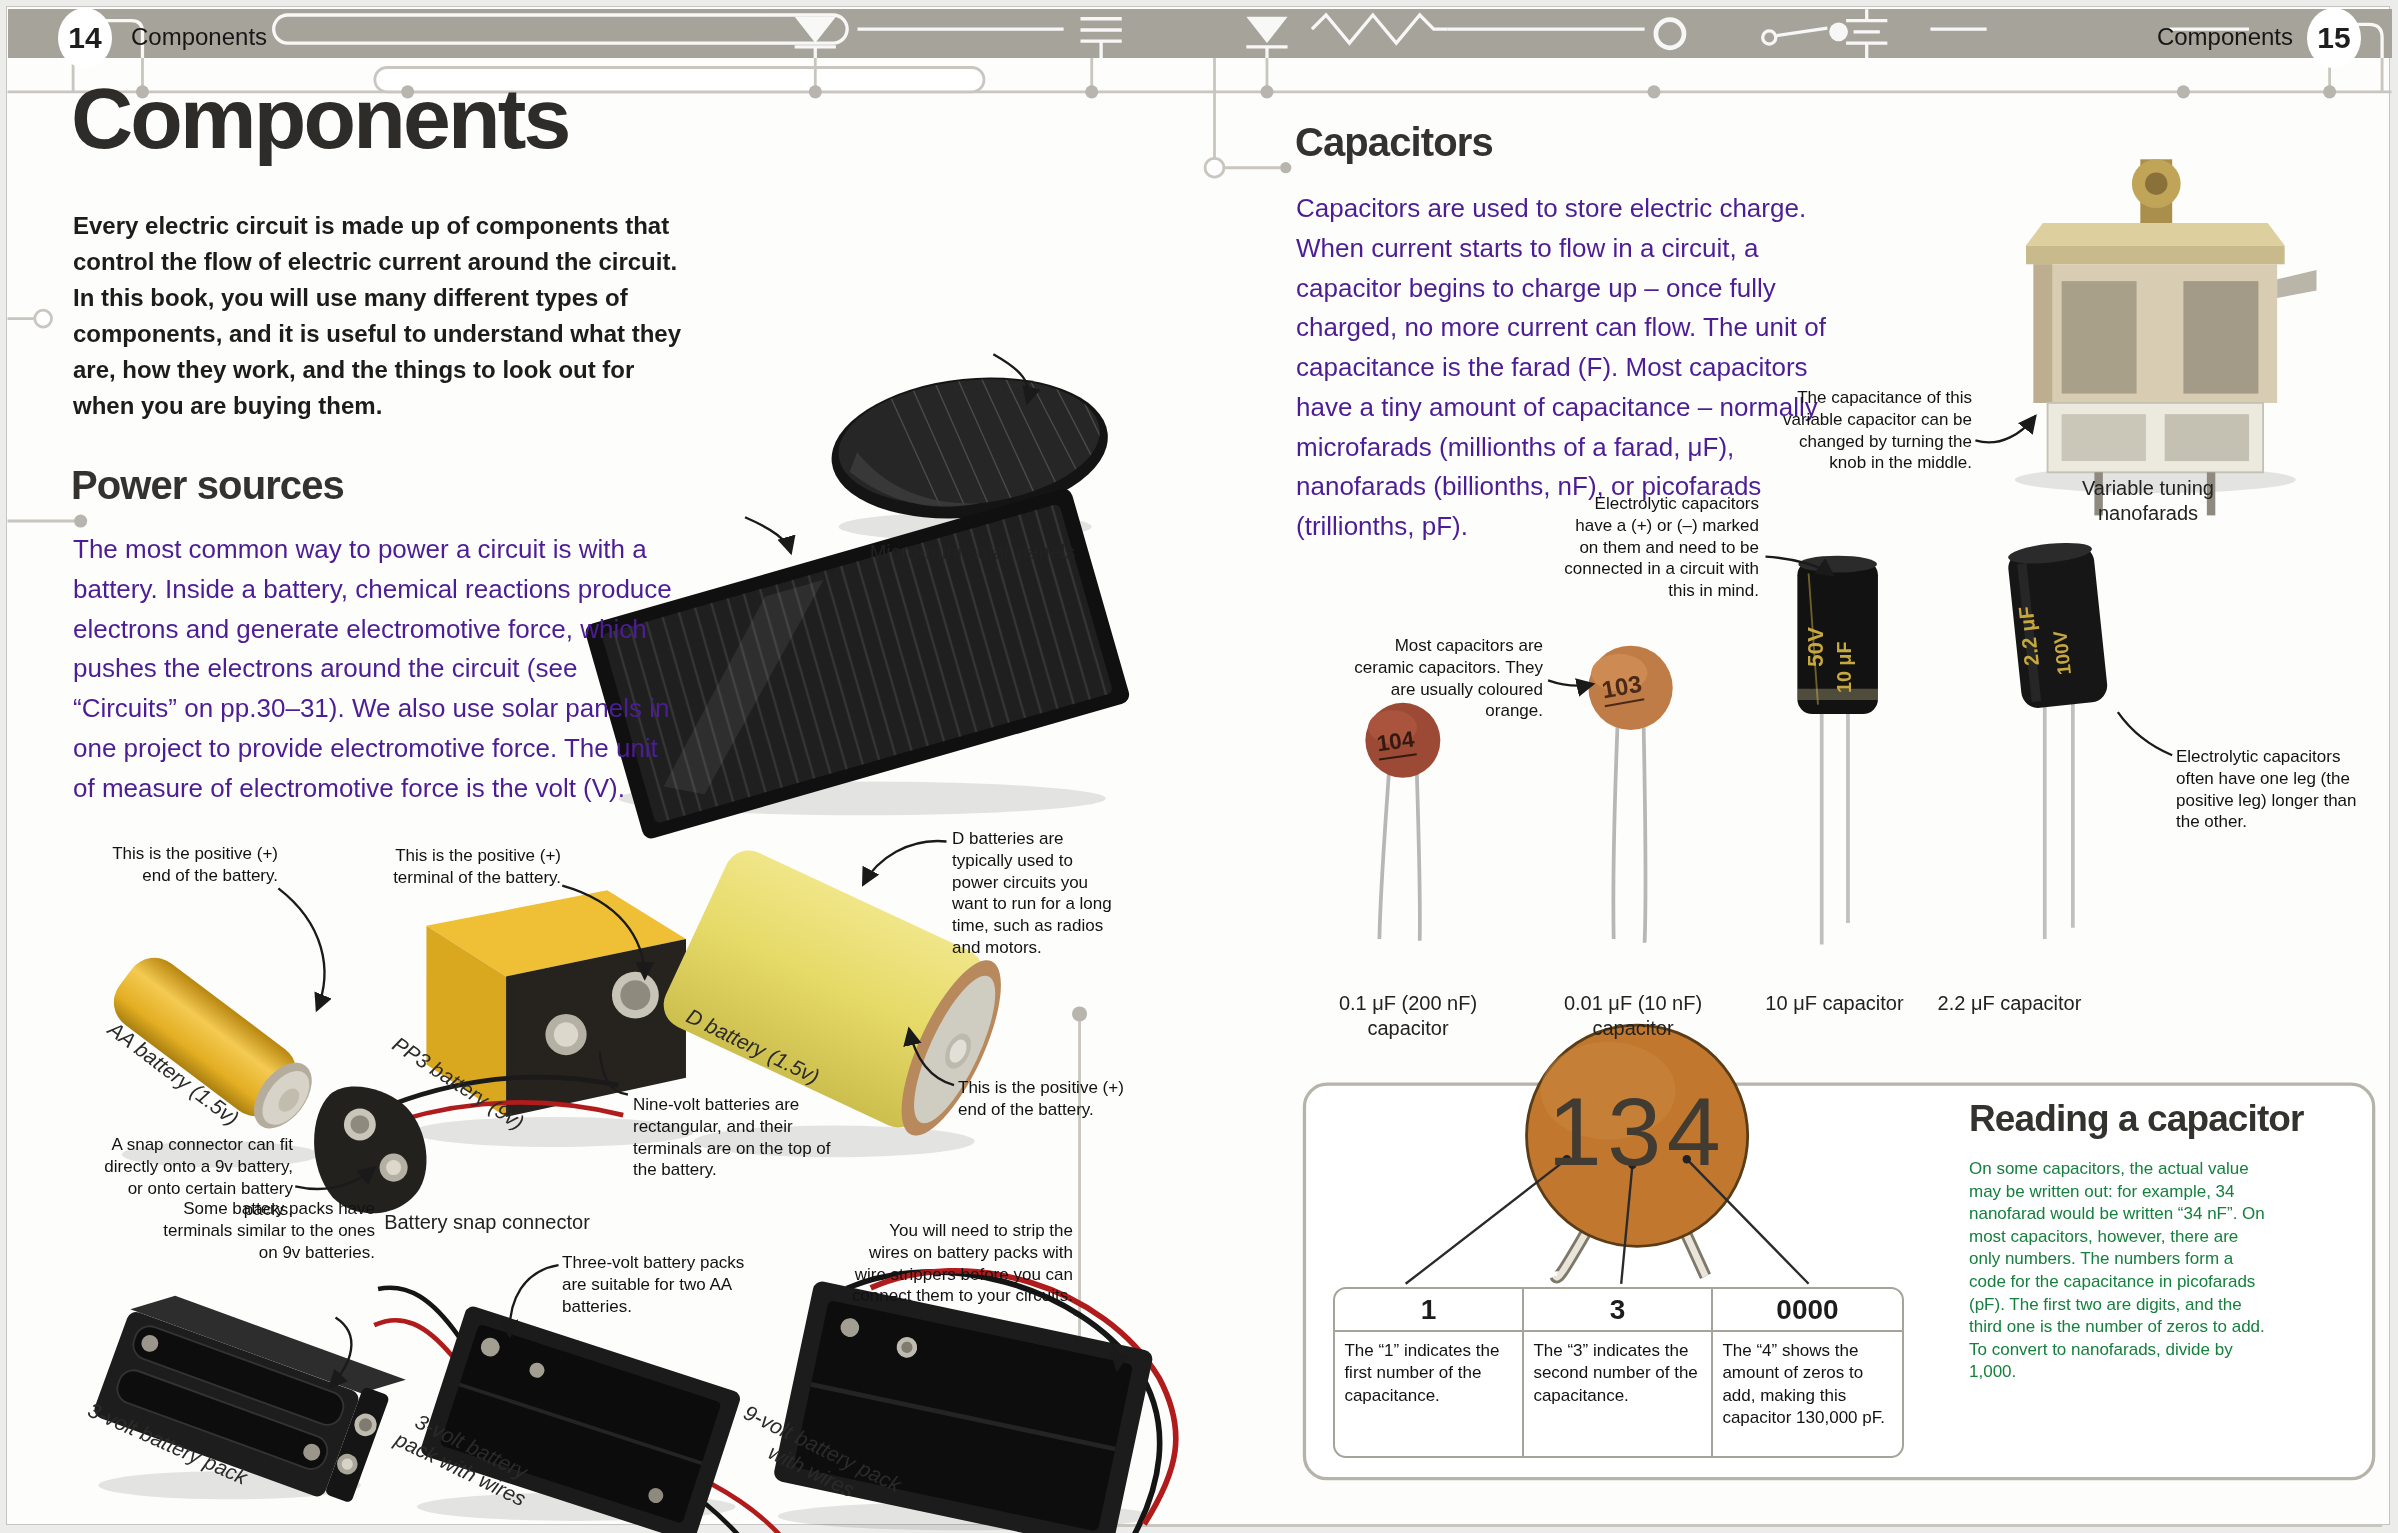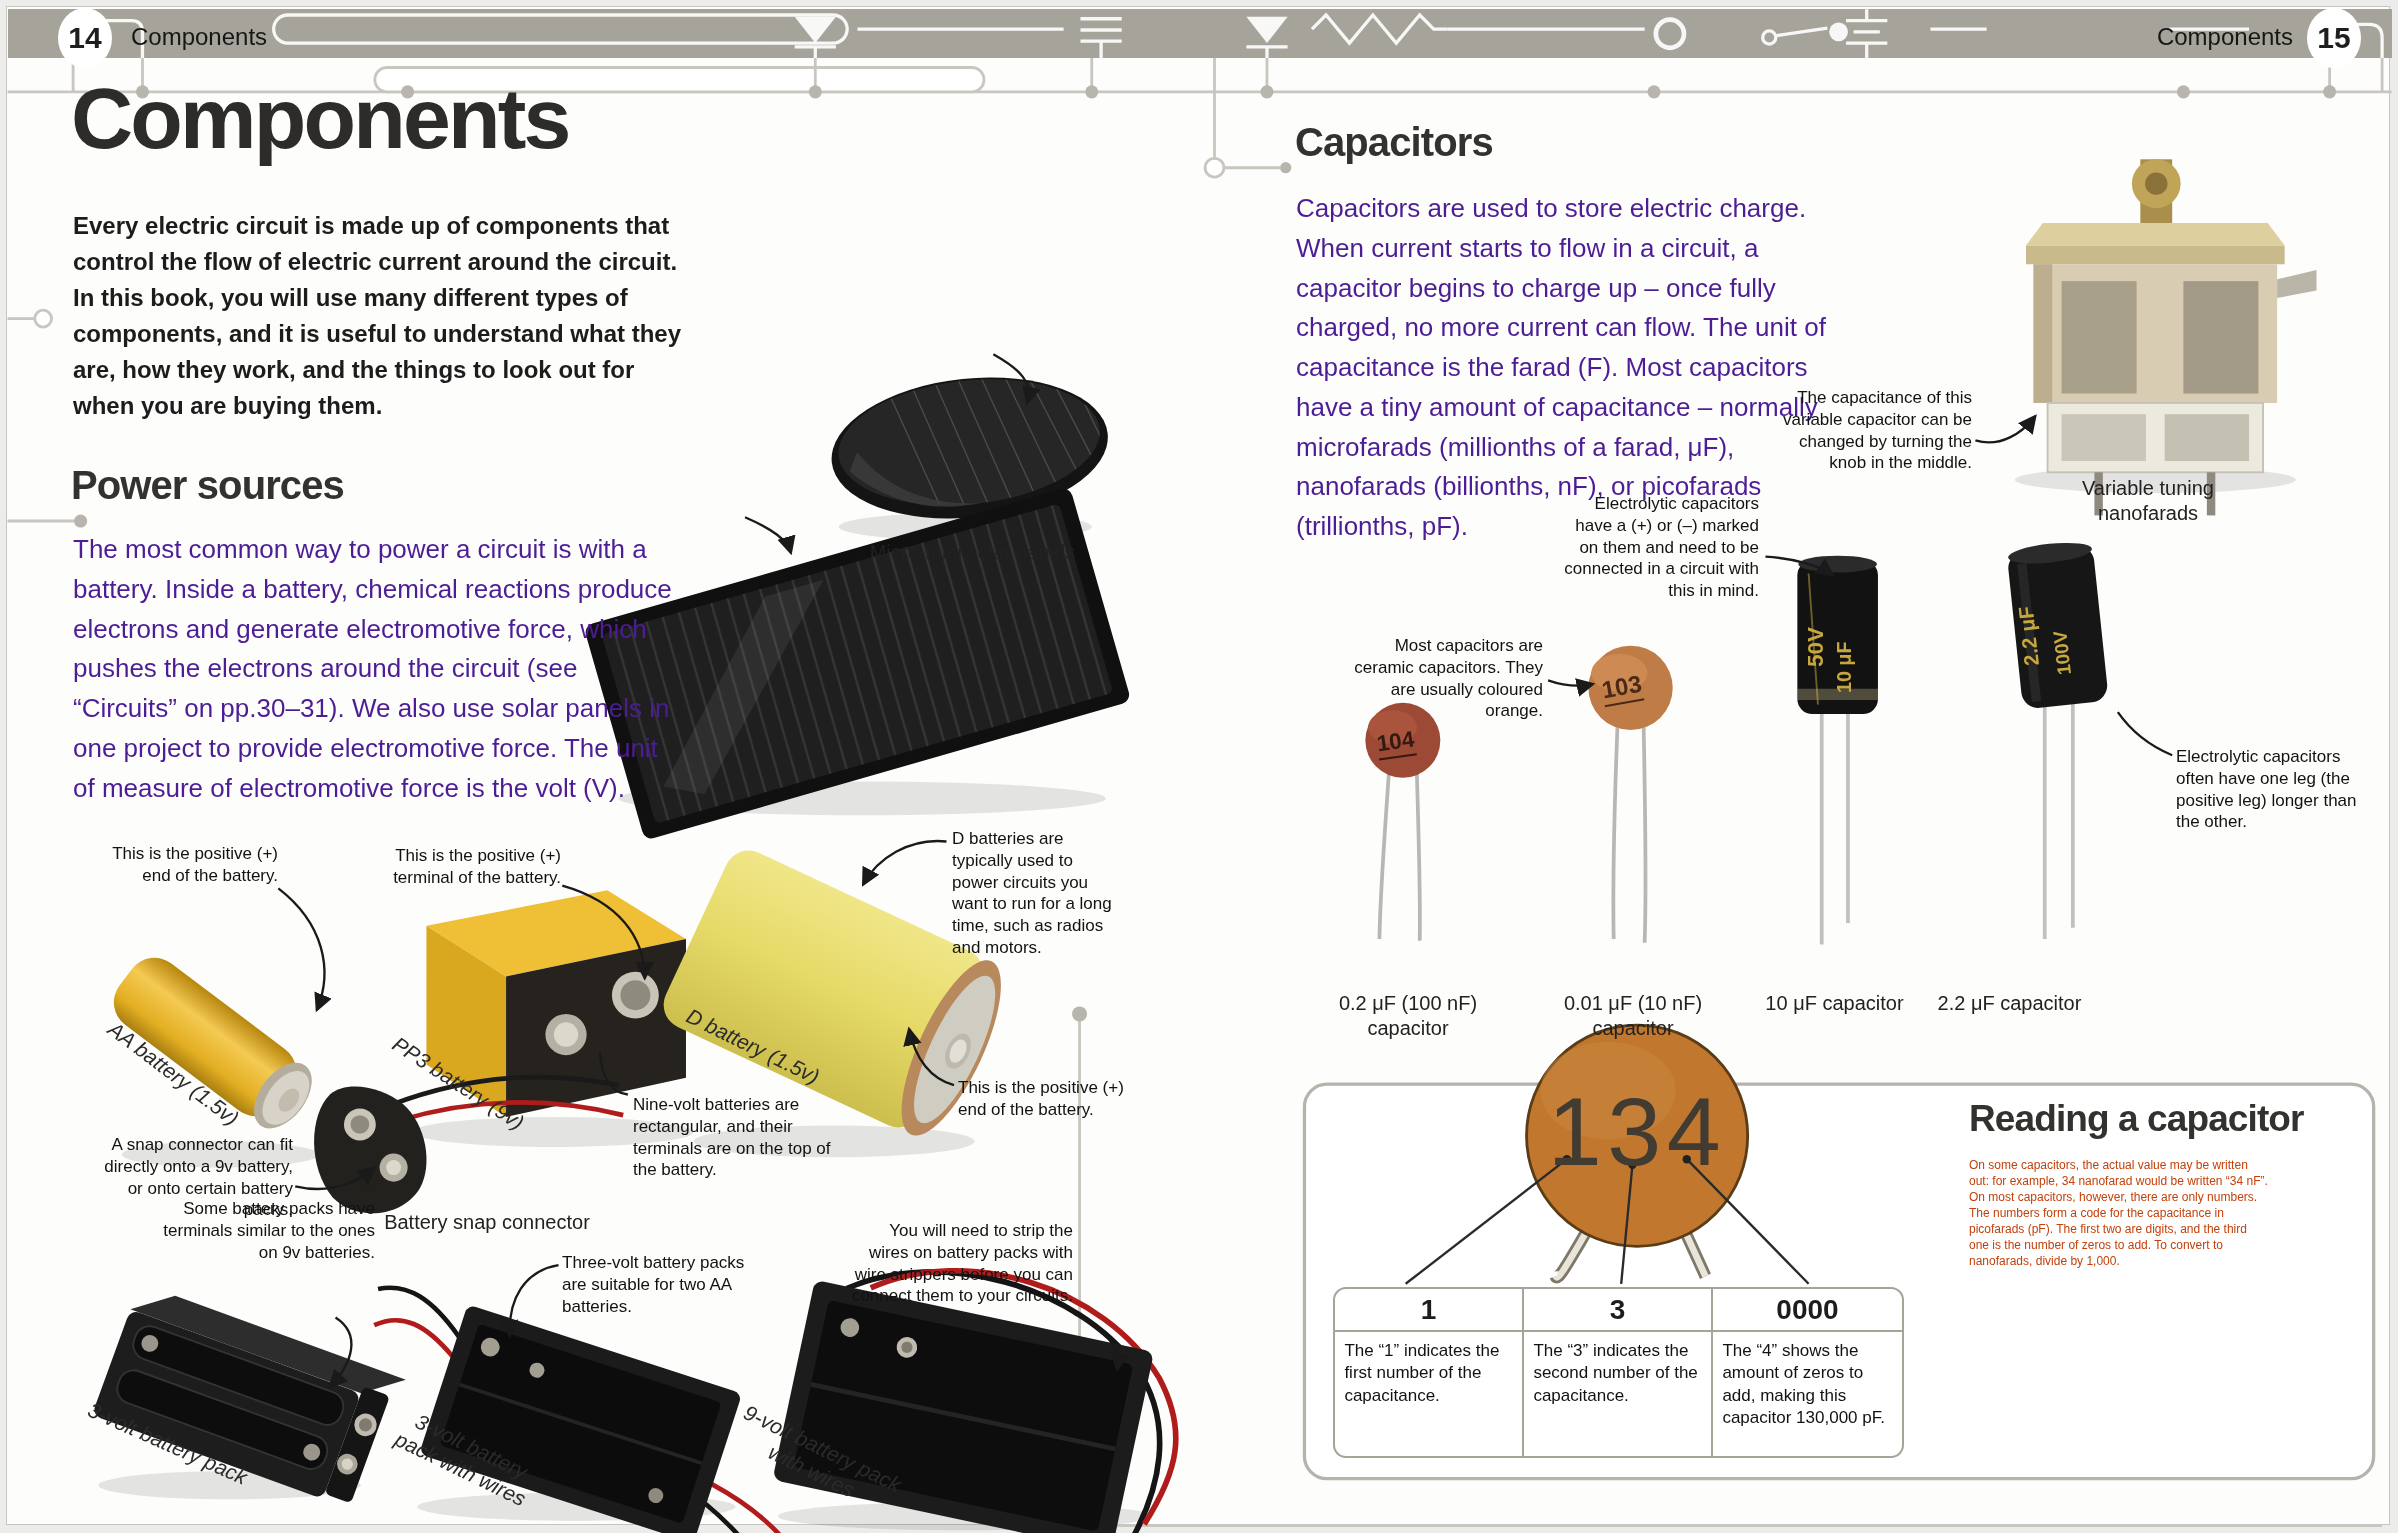--- a/index.html
+++ b/index.html
@@ -356,7 +356,7 @@
   <div class="gold" style="left:2020px;top:667px;font-size:20.6px;transform:rotate(-96deg);">2.2 μF</div>
   <div class="gold" style="left:2054px;top:676px;font-size:19px;transform:rotate(-96deg);">100V</div>
 
-  <div class="txt lbl" style="left:1319px;top:991px;width:178px;">0.2 μF (100 nF) capacitor</div>
+  <div class="txt lbl" style="left:1319px;top:991px;width:178px;">0.1 μF (200 nF) capacitor</div>
   <div class="txt lbl" style="left:1544px;top:991px;width:178px;">0.01 μF (10 nF) capacitor</div>
   <div class="txt lbl" style="left:1750px;top:991px;width:169px;">10 μF capacitor</div>
   <div class="txt lbl" style="left:1925px;top:991px;width:169px;">2.2 μF capacitor</div>

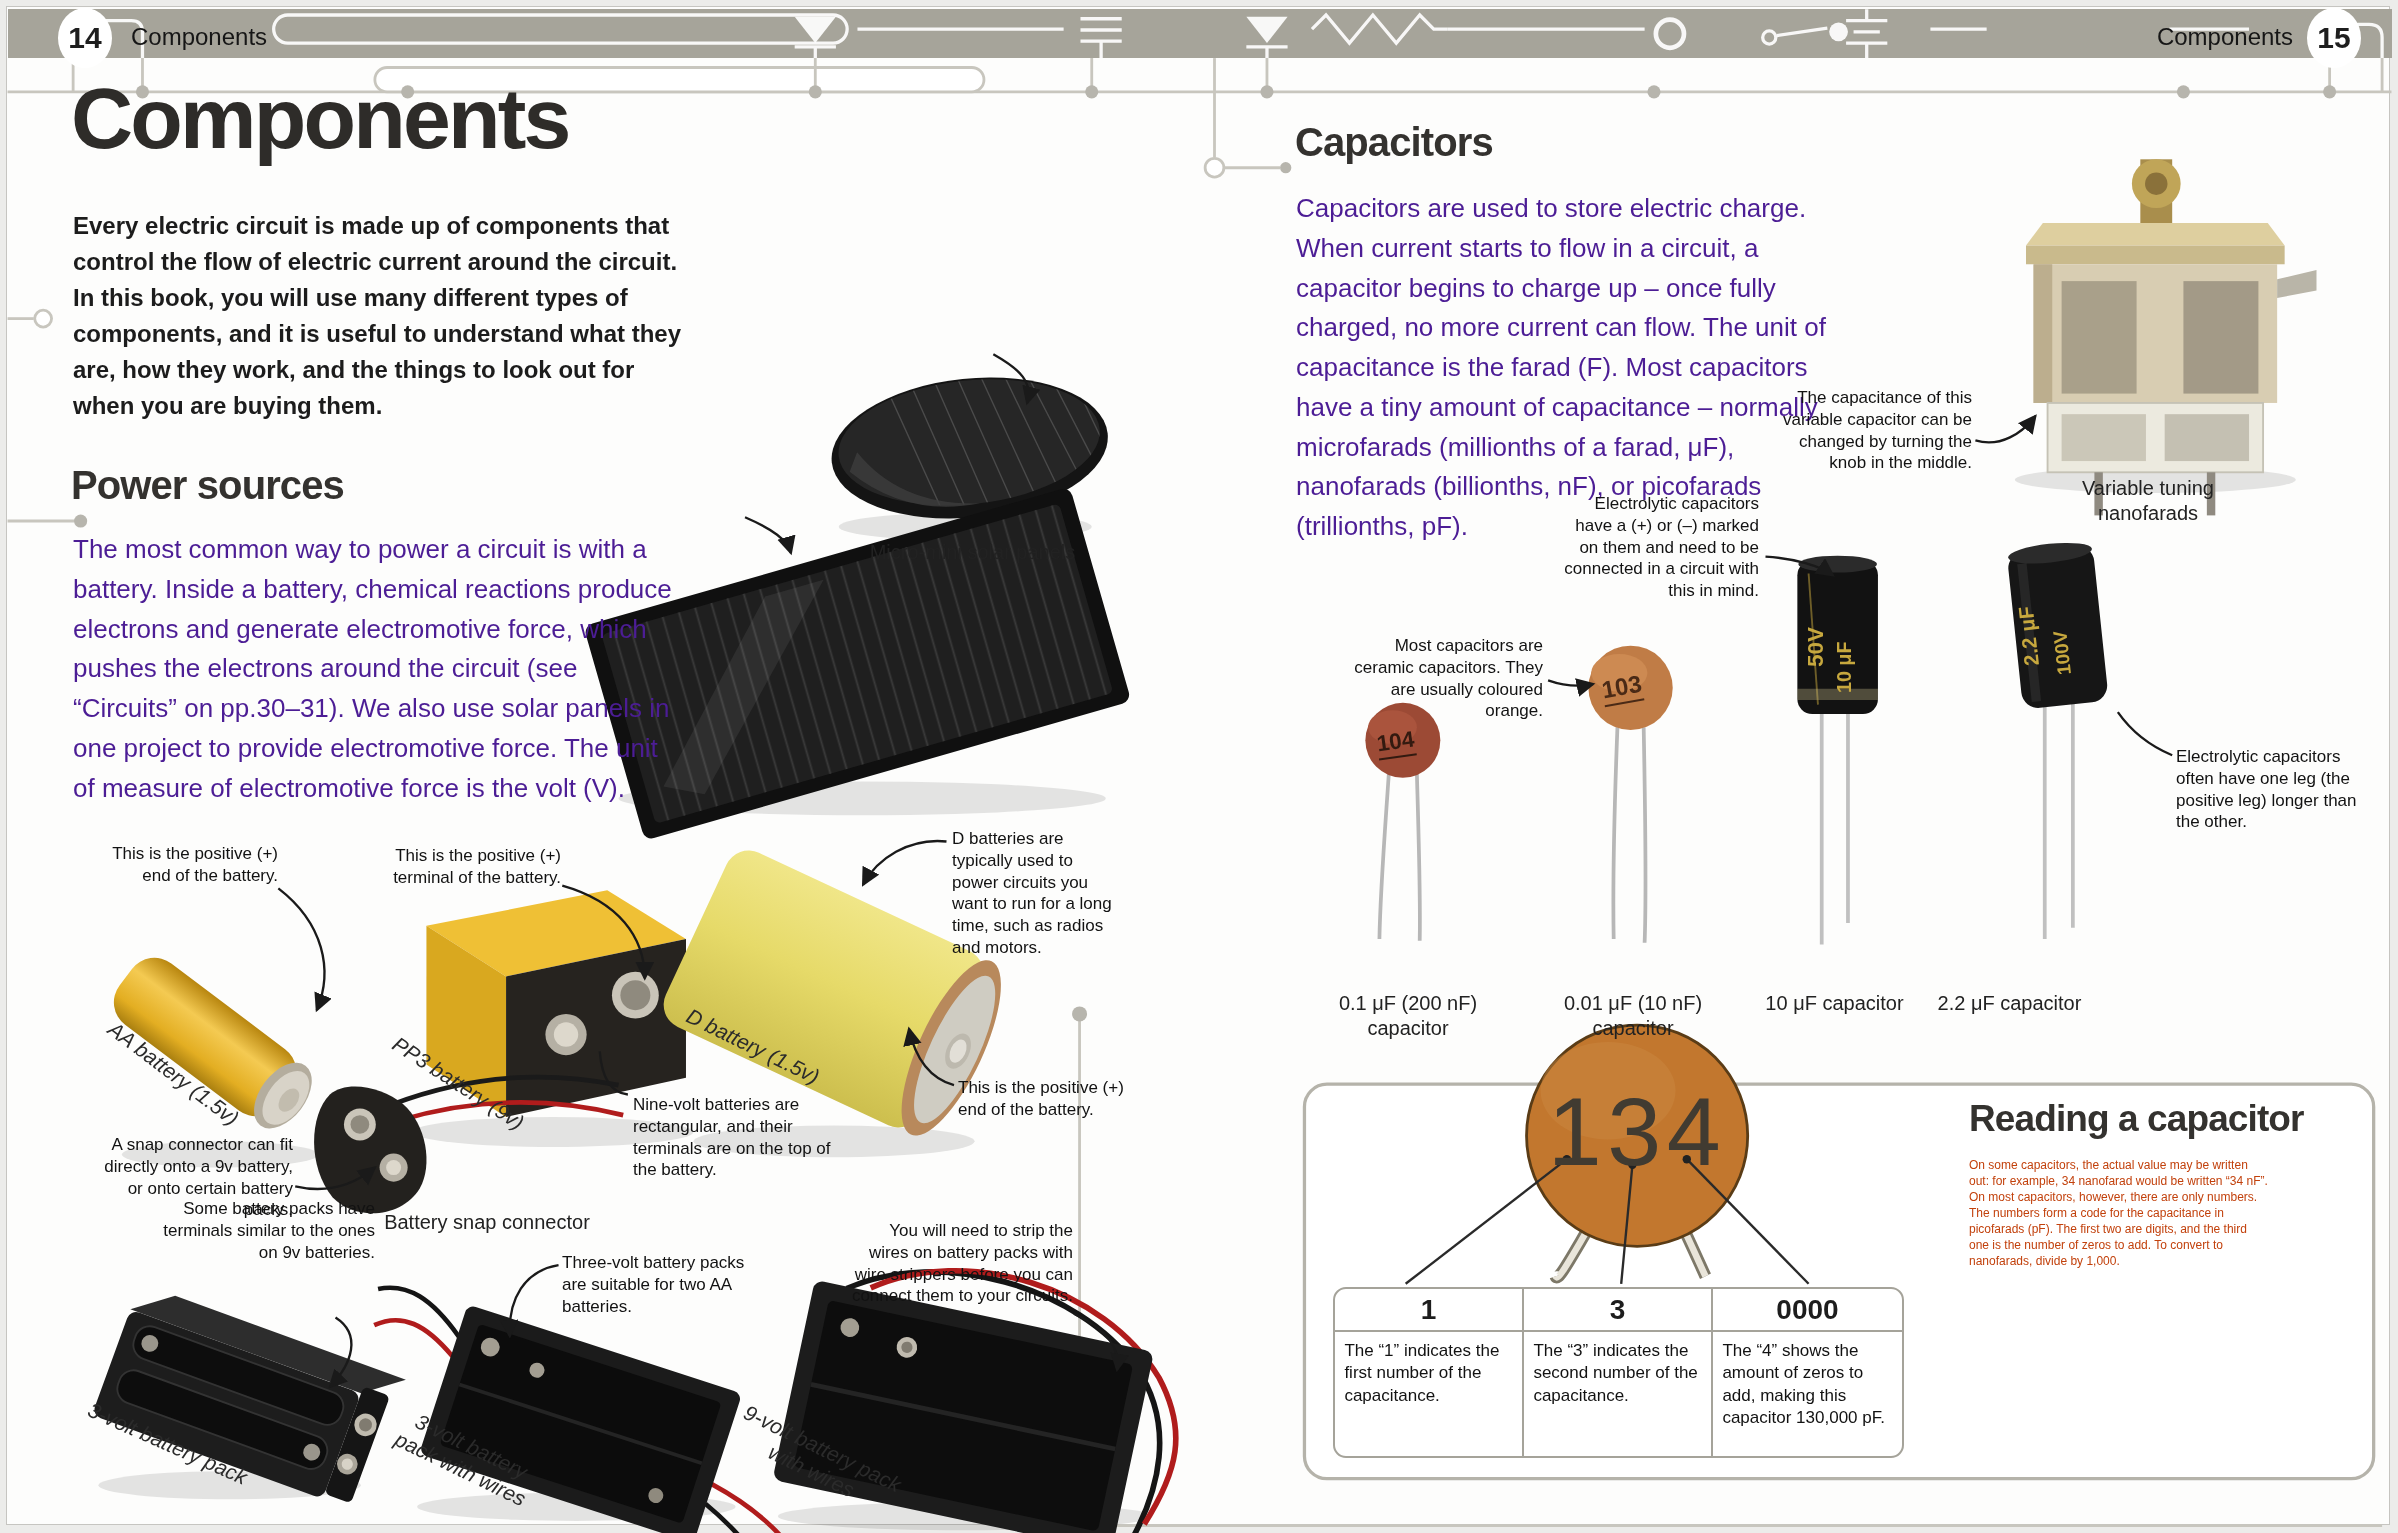--- a/index.html
+++ b/index.html
@@ -18,7 +18,7 @@
   .h3{font-size:37px;font-weight:bold;letter-spacing:-0.9px;color:#34322f;}
   .intro{font-size:24px;font-weight:bold;line-height:1.5;color:#1c1c1c;}
   .body{font-size:26px;line-height:1.53;color:#4c1d95;}
-  .rbody{font-size:12px;line-height:1.33;color:#c2410c;}
+  .rbody{font-size:17px;line-height:1.33;color:#15803d;}
   .ann{font-size:17px;line-height:1.28;color:#121212;}
   .r{text-align:right;}
   .lbl{font-size:20px;color:#222;text-align:center;line-height:1.25;}

